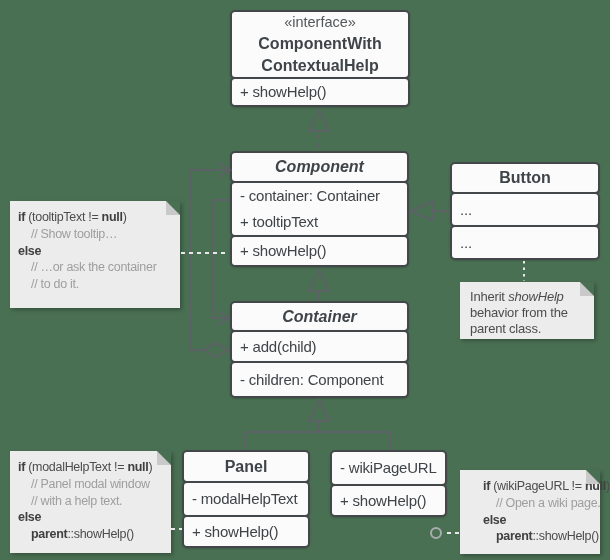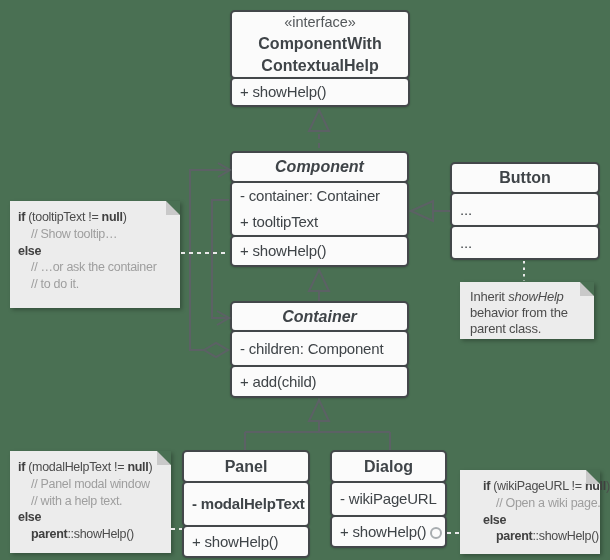--- a/index.html
+++ b/index.html
@@ -93,11 +93,11 @@
     <div class="sec title" style="height:31px;">
       <div class="title-text">Container</div>
     </div>
+    <div class="sec mem" style="height:33px;">
+      <div class="line">+ add(child)</div>
+    </div>
     <div class="sec mem" style="height:37px;">
       <div class="line">- children: Component</div>
-    </div>
-    <div class="sec mem" style="height:33px;">
-      <div class="line">+ add(child)</div>
     </div>
   </div>
 

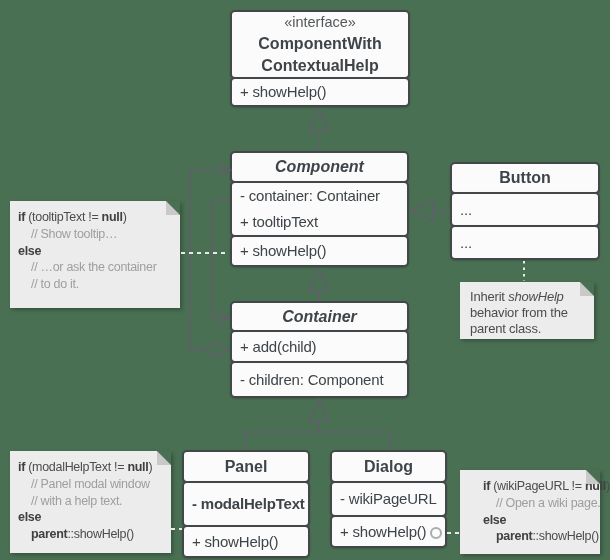--- a/index.html
+++ b/index.html
@@ -114,9 +114,6 @@
   </div>
 
   <div class="cls" style="left:330px;top:450px;width:117px;">
-    <div class="sec title" style="height:33px;">
-      <div class="title-text">Dialog</div>
-    </div>
     <div class="sec mem" style="height:36px;">
       <div class="line">- wikiPageURL</div>
     </div>

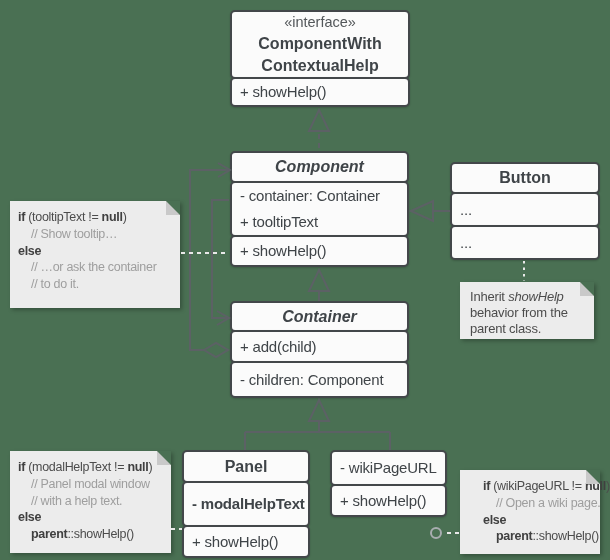--- a/index.html
+++ b/index.html
@@ -105,7 +105,7 @@
     <div class="sec title" style="height:33px;">
       <div class="title-text">Panel</div>
     </div>
-    <div class="sec mem" style="height:46px;font-weight:bold;">
+    <div class="sec mem" style="height:36px;">
       <div class="line">- modalHelpText</div>
     </div>
     <div class="sec mem" style="height:33px;">

